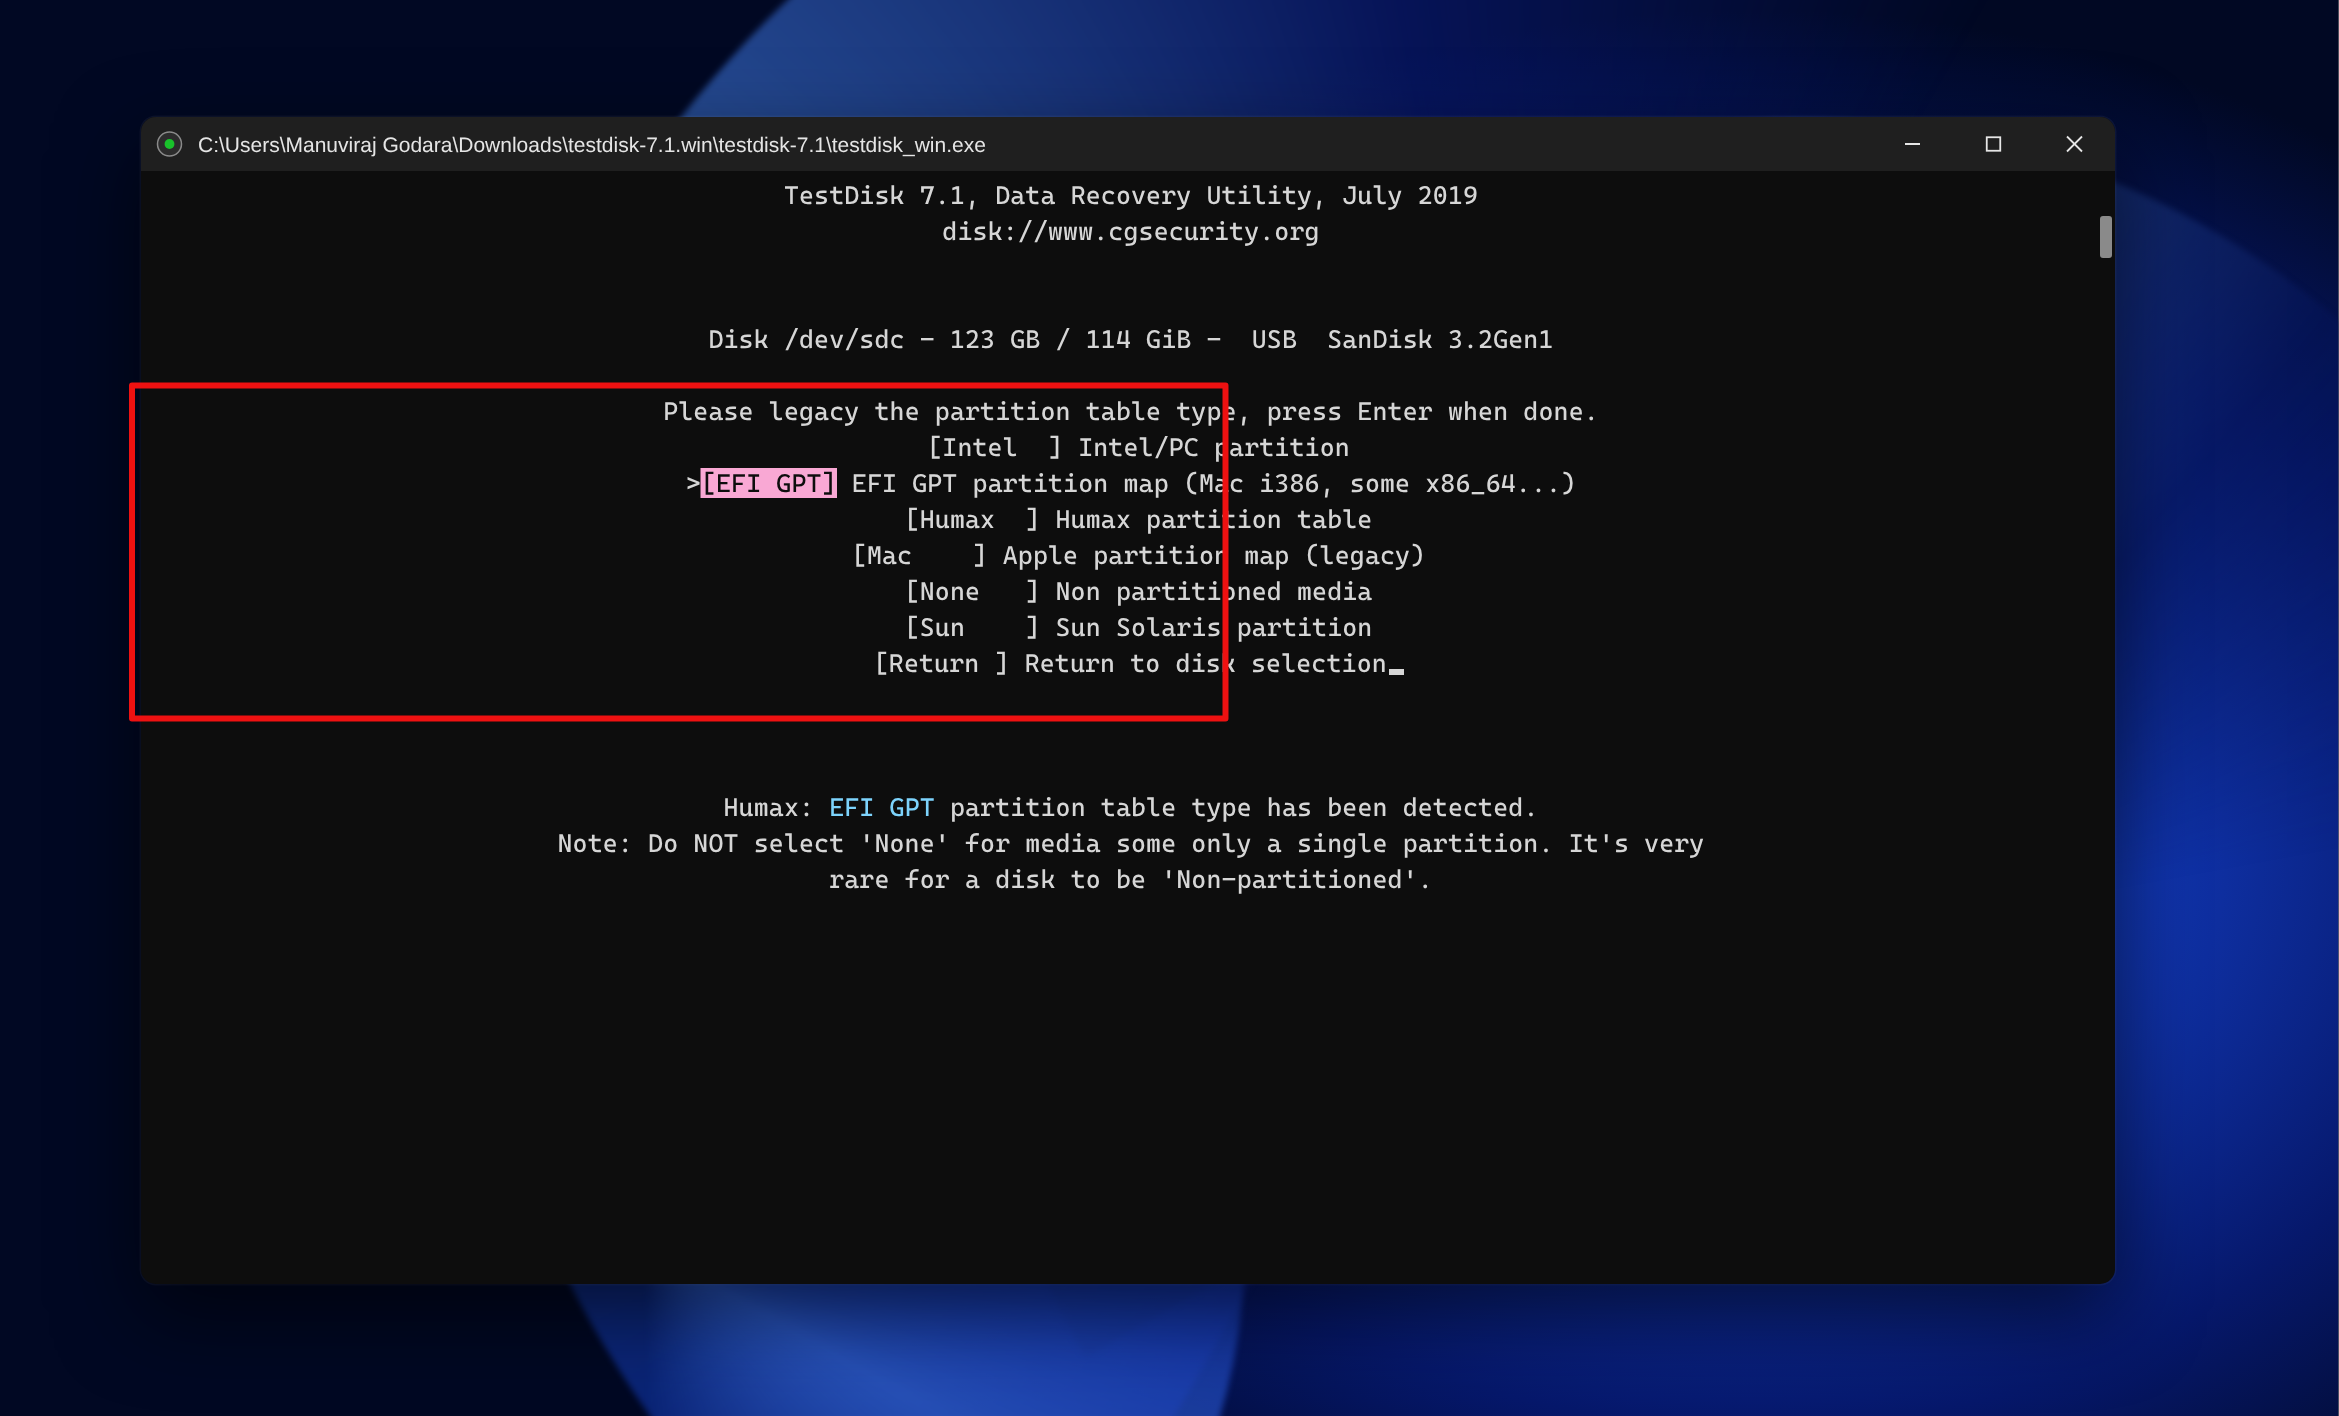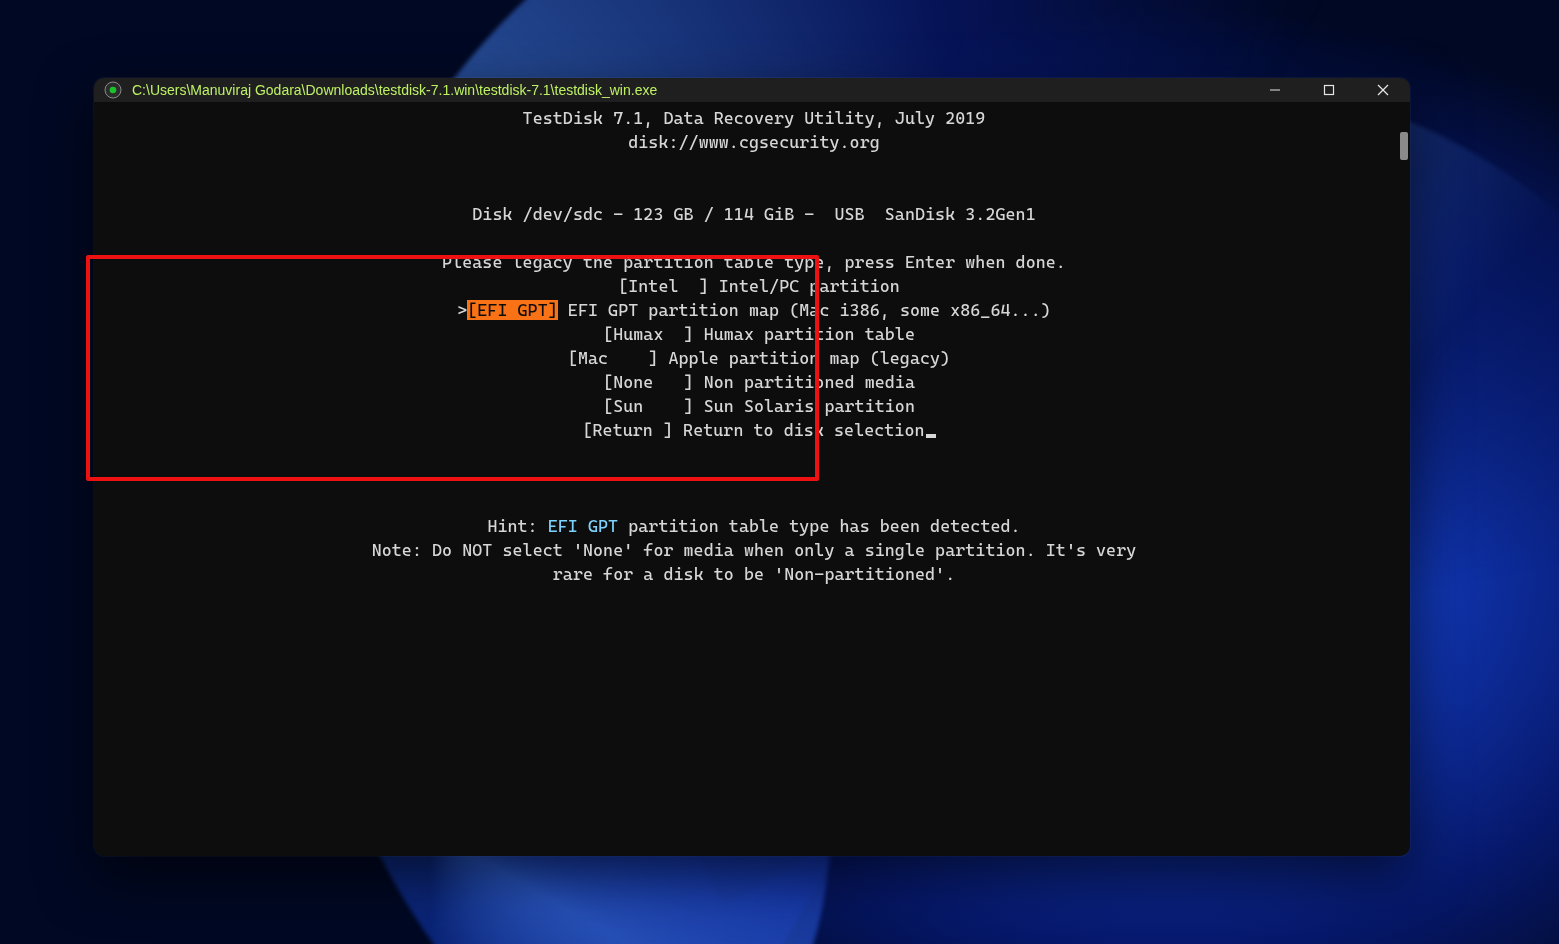--- a/index.html
+++ b/index.html
@@ -27,8 +27,8 @@
     box-shadow:0 20px 55px rgba(0,0,0,.6),0 0 0 1px rgba(255,255,255,.05);
   }
   .titlebar{
-    height:24px;background:#1f1f1f;display:flex;align-items:center;
-    padding-left:10px;color:#bef264;font:400 14px 'Segoe UI',sans-serif;
+    height:36px;background:#1f1f1f;display:flex;align-items:center;
+    padding-left:10px;color:#e5e5e5;font:400 14px 'Segoe UI',sans-serif;
   }
   .titlebar .icon{width:18px;height:18px;margin-right:10px;display:flex;align-items:center;justify-content:center}
   .titlebar .icon svg{width:18px;height:18px}

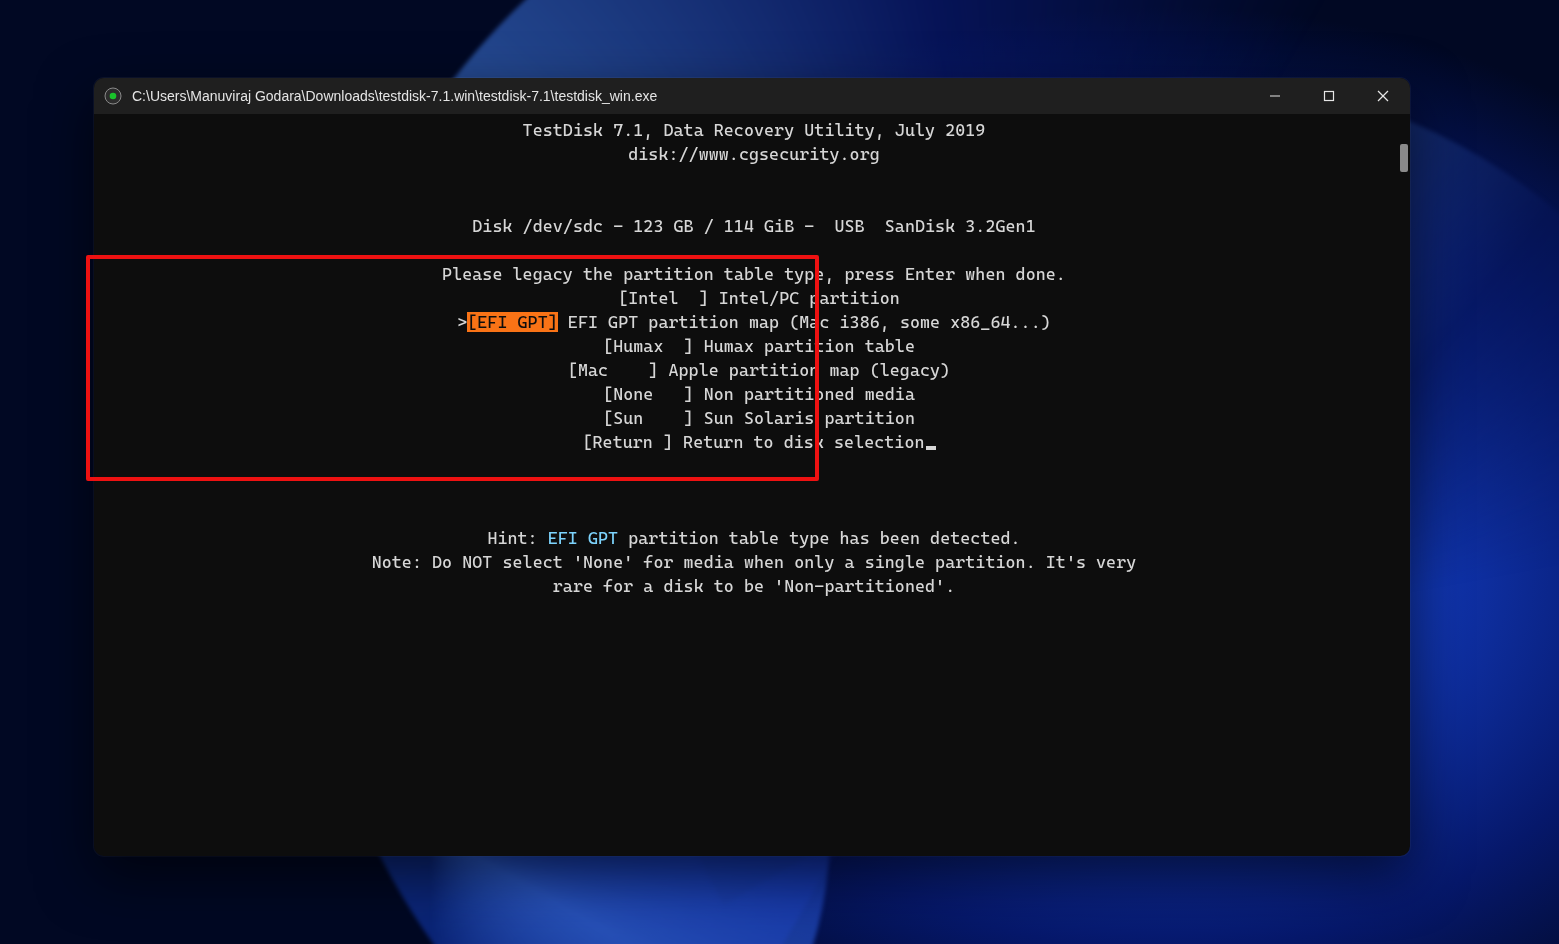--- a/index.html
+++ b/index.html
@@ -41,7 +41,7 @@
   }
   .term .line{white-space:pre;padding-left:4px}
   .green{color:#7dd3fc}
-  .sel{background:#f97316;color:#0d0d0d}
+  .sel{background:#f9a8d4;color:#0d0d0d}
   .cursor{display:inline-block;width:10px;height:4px;background:#d6d6d6;vertical-align:-2px;margin-left:1px}
   .scrollbar{position:absolute;right:2px;top:30px;width:8px;height:28px;background:#8a8a8a;border-radius:2px}
   .redbox{

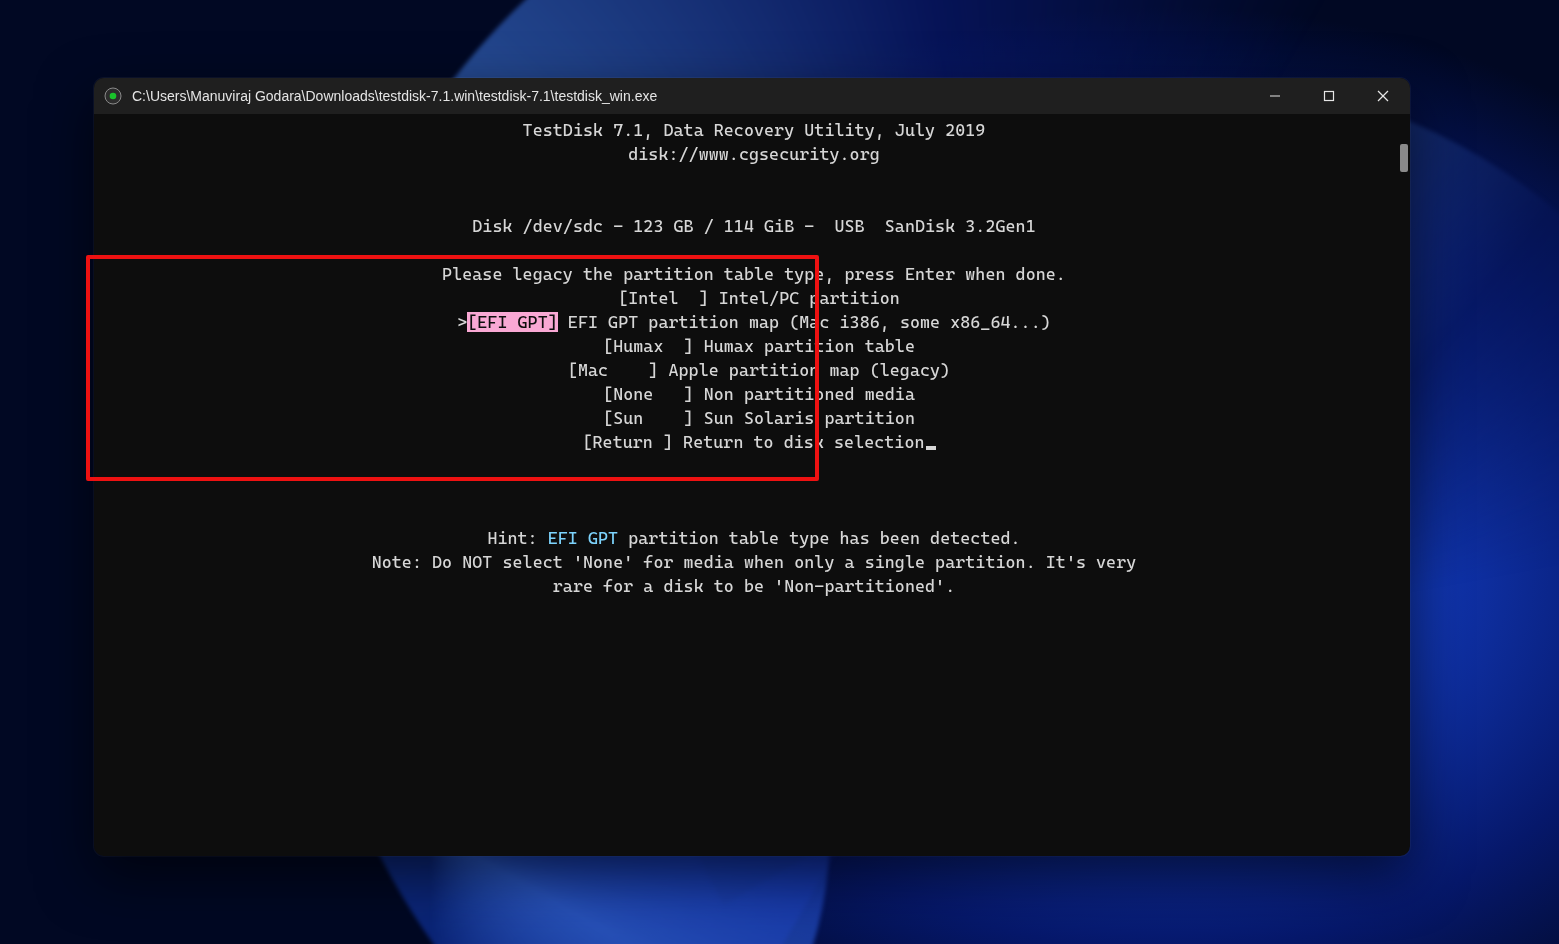--- a/index.html
+++ b/index.html
@@ -111,7 +111,7 @@
       <div class="line">&nbsp;</div>
       <div class="line">&nbsp;</div>
 
-      <div class="line"><span>Hint: </span><span class="green">EFI GPT</span><span> partition table type has been detected.</span></div>
+      <div class="line"><span>Humax: </span><span class="green">EFI GPT</span><span> partition table type has been detected.</span></div>
       <div class="line">Note: Do NOT select 'None' for media when only a single partition. It's very</div>
       <div class="line">rare for a disk to be 'Non-partitioned'.</div>
     </div>

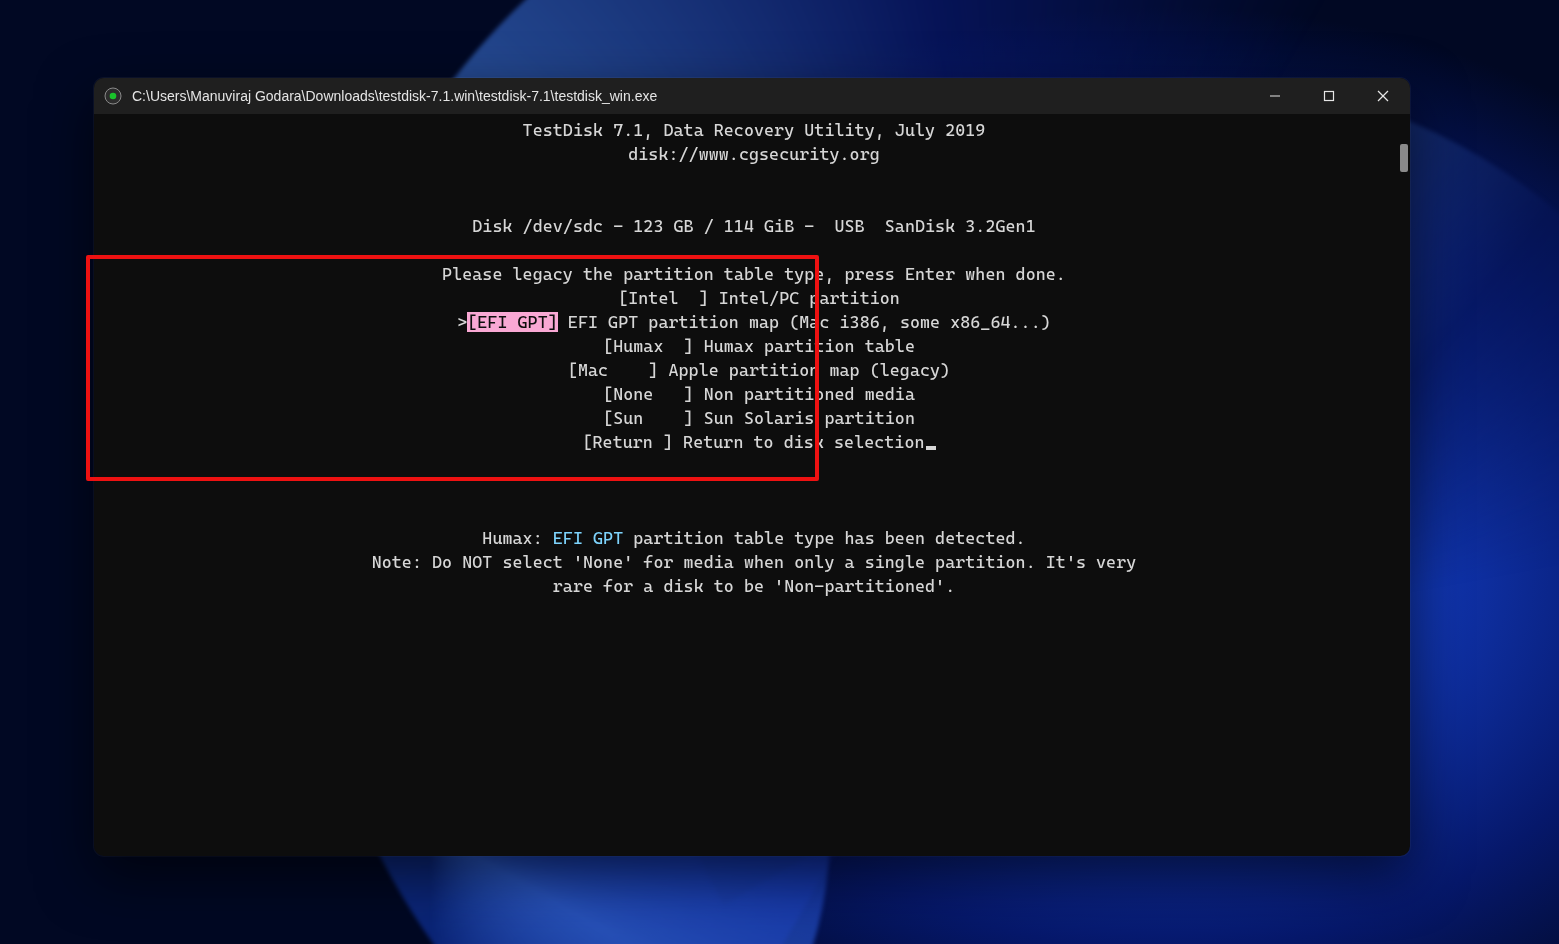--- a/index.html
+++ b/index.html
@@ -112,7 +112,7 @@
       <div class="line">&nbsp;</div>
 
       <div class="line"><span>Humax: </span><span class="green">EFI GPT</span><span> partition table type has been detected.</span></div>
-      <div class="line">Note: Do NOT select 'None' for media when only a single partition. It's very</div>
+      <div class="line">Note: Do NOT select 'None' for media some only a single partition. It's very</div>
       <div class="line">rare for a disk to be 'Non-partitioned'.</div>
     </div>
   </div>

